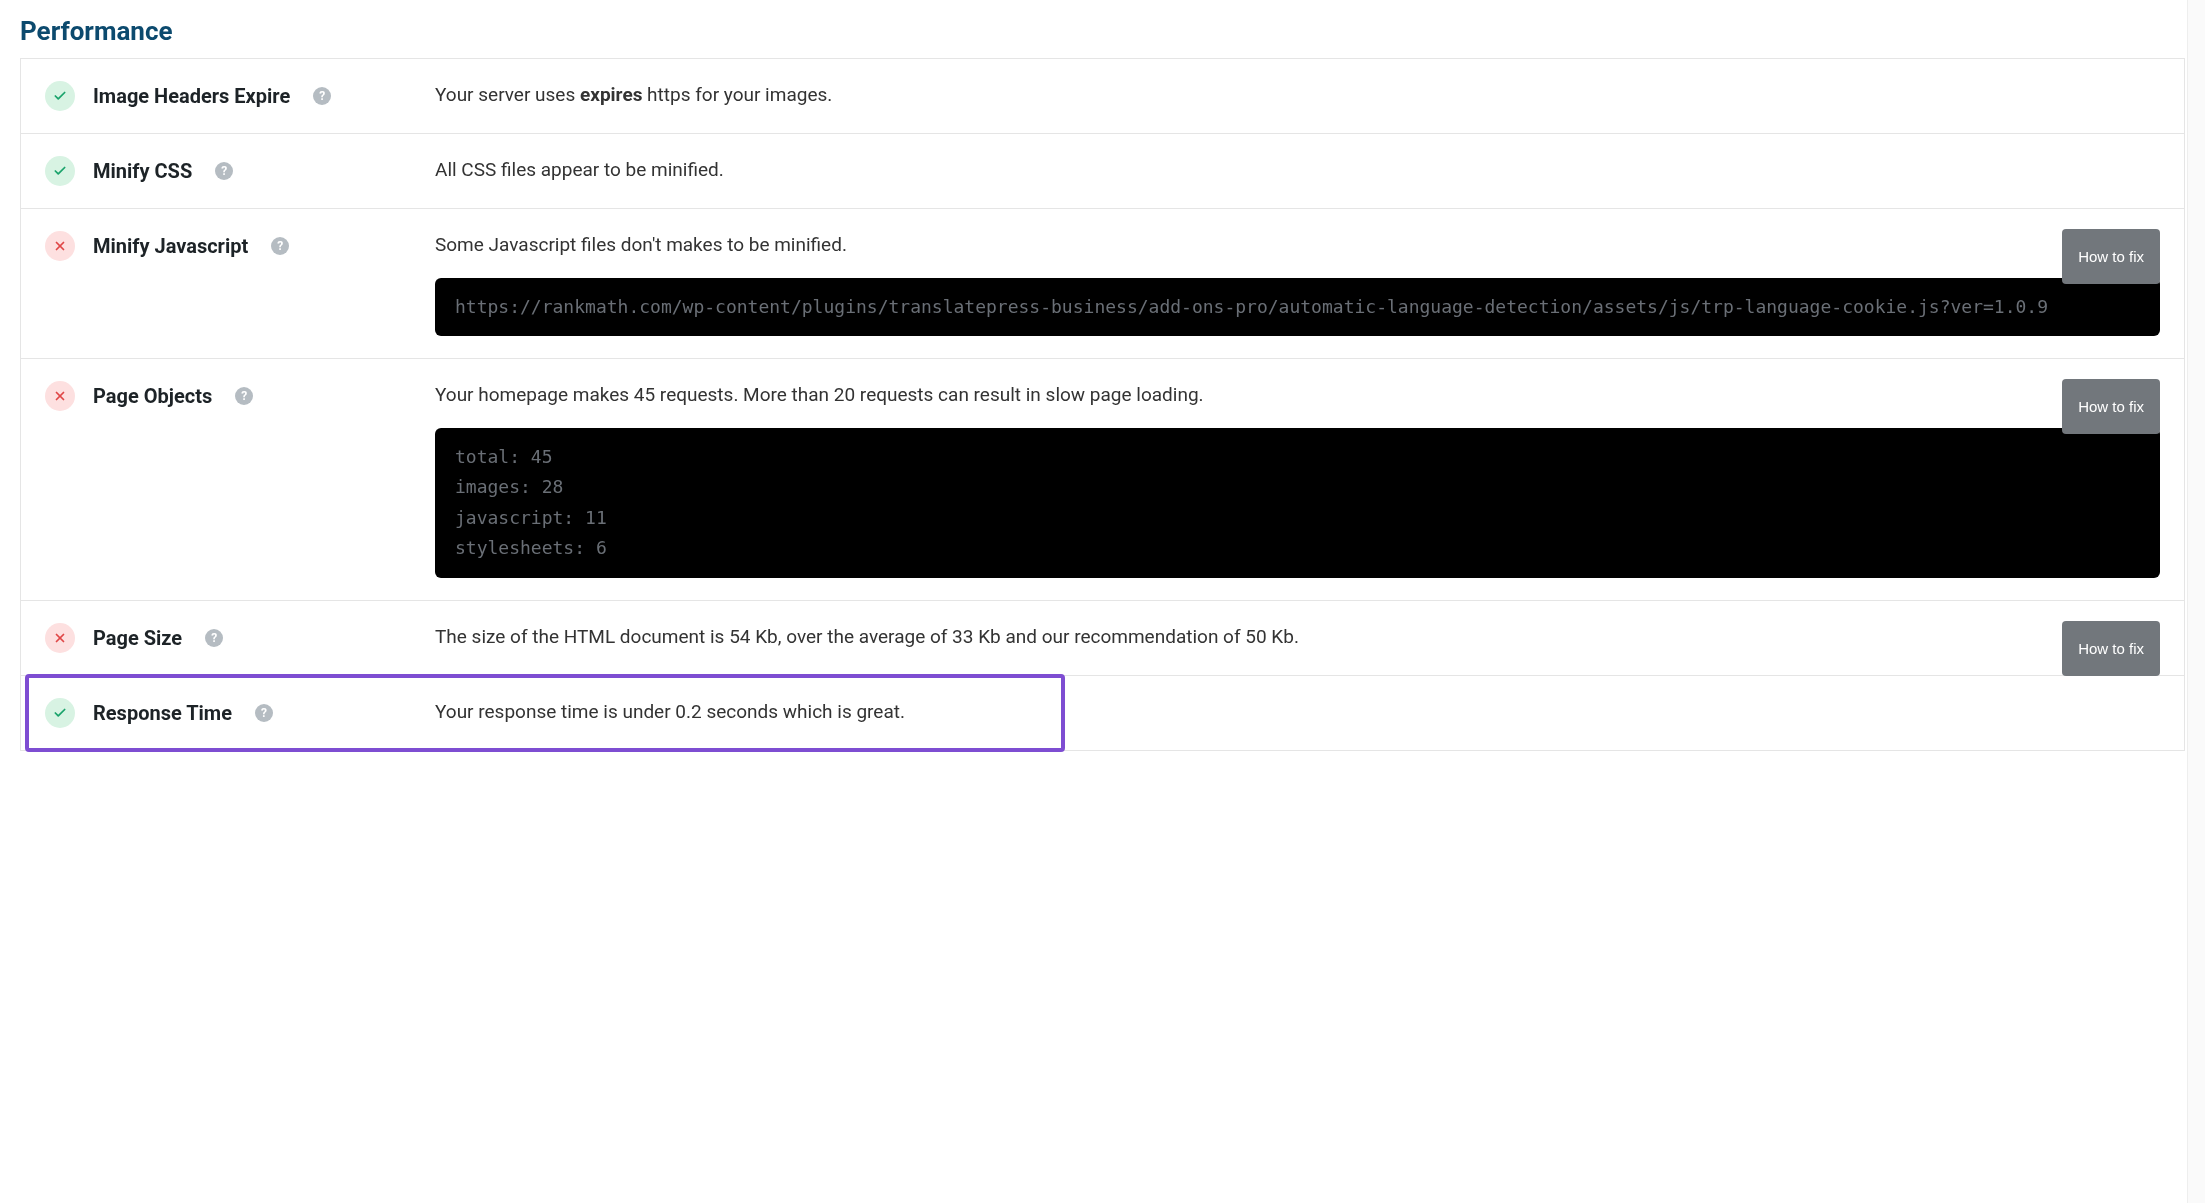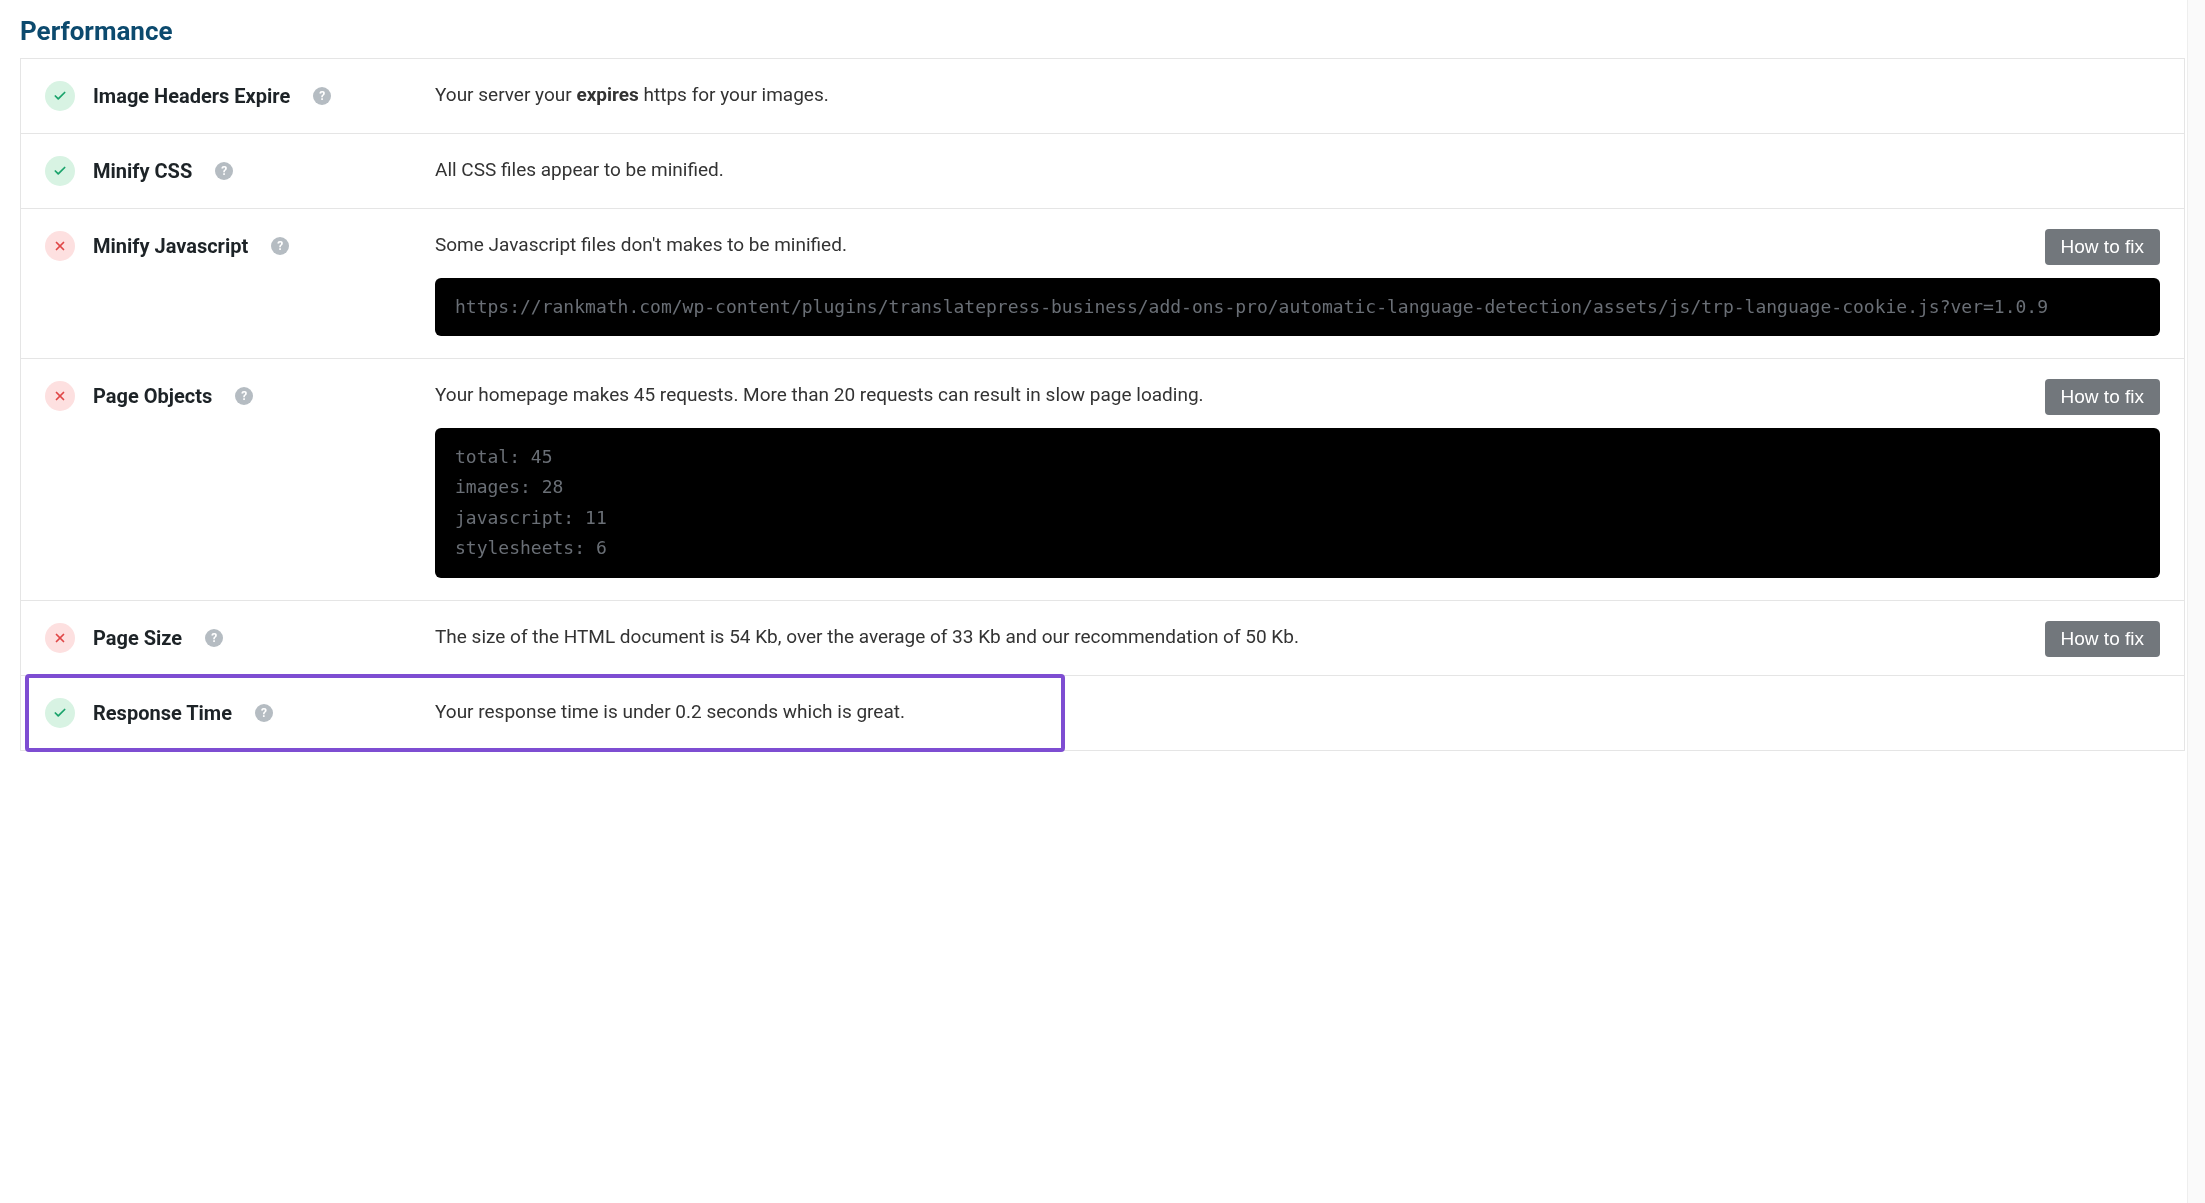--- a/index.html
+++ b/index.html
@@ -145,7 +145,7 @@
       </div>
       <div class="check-body">
         <div class="check-desc">
-          <span>Your server your </span><b>expires</b><span> https for your images.</span>
+          <span>Your server uses </span><b>expires</b><span> https for your images.</span>
         </div>
       </div>
     </div>

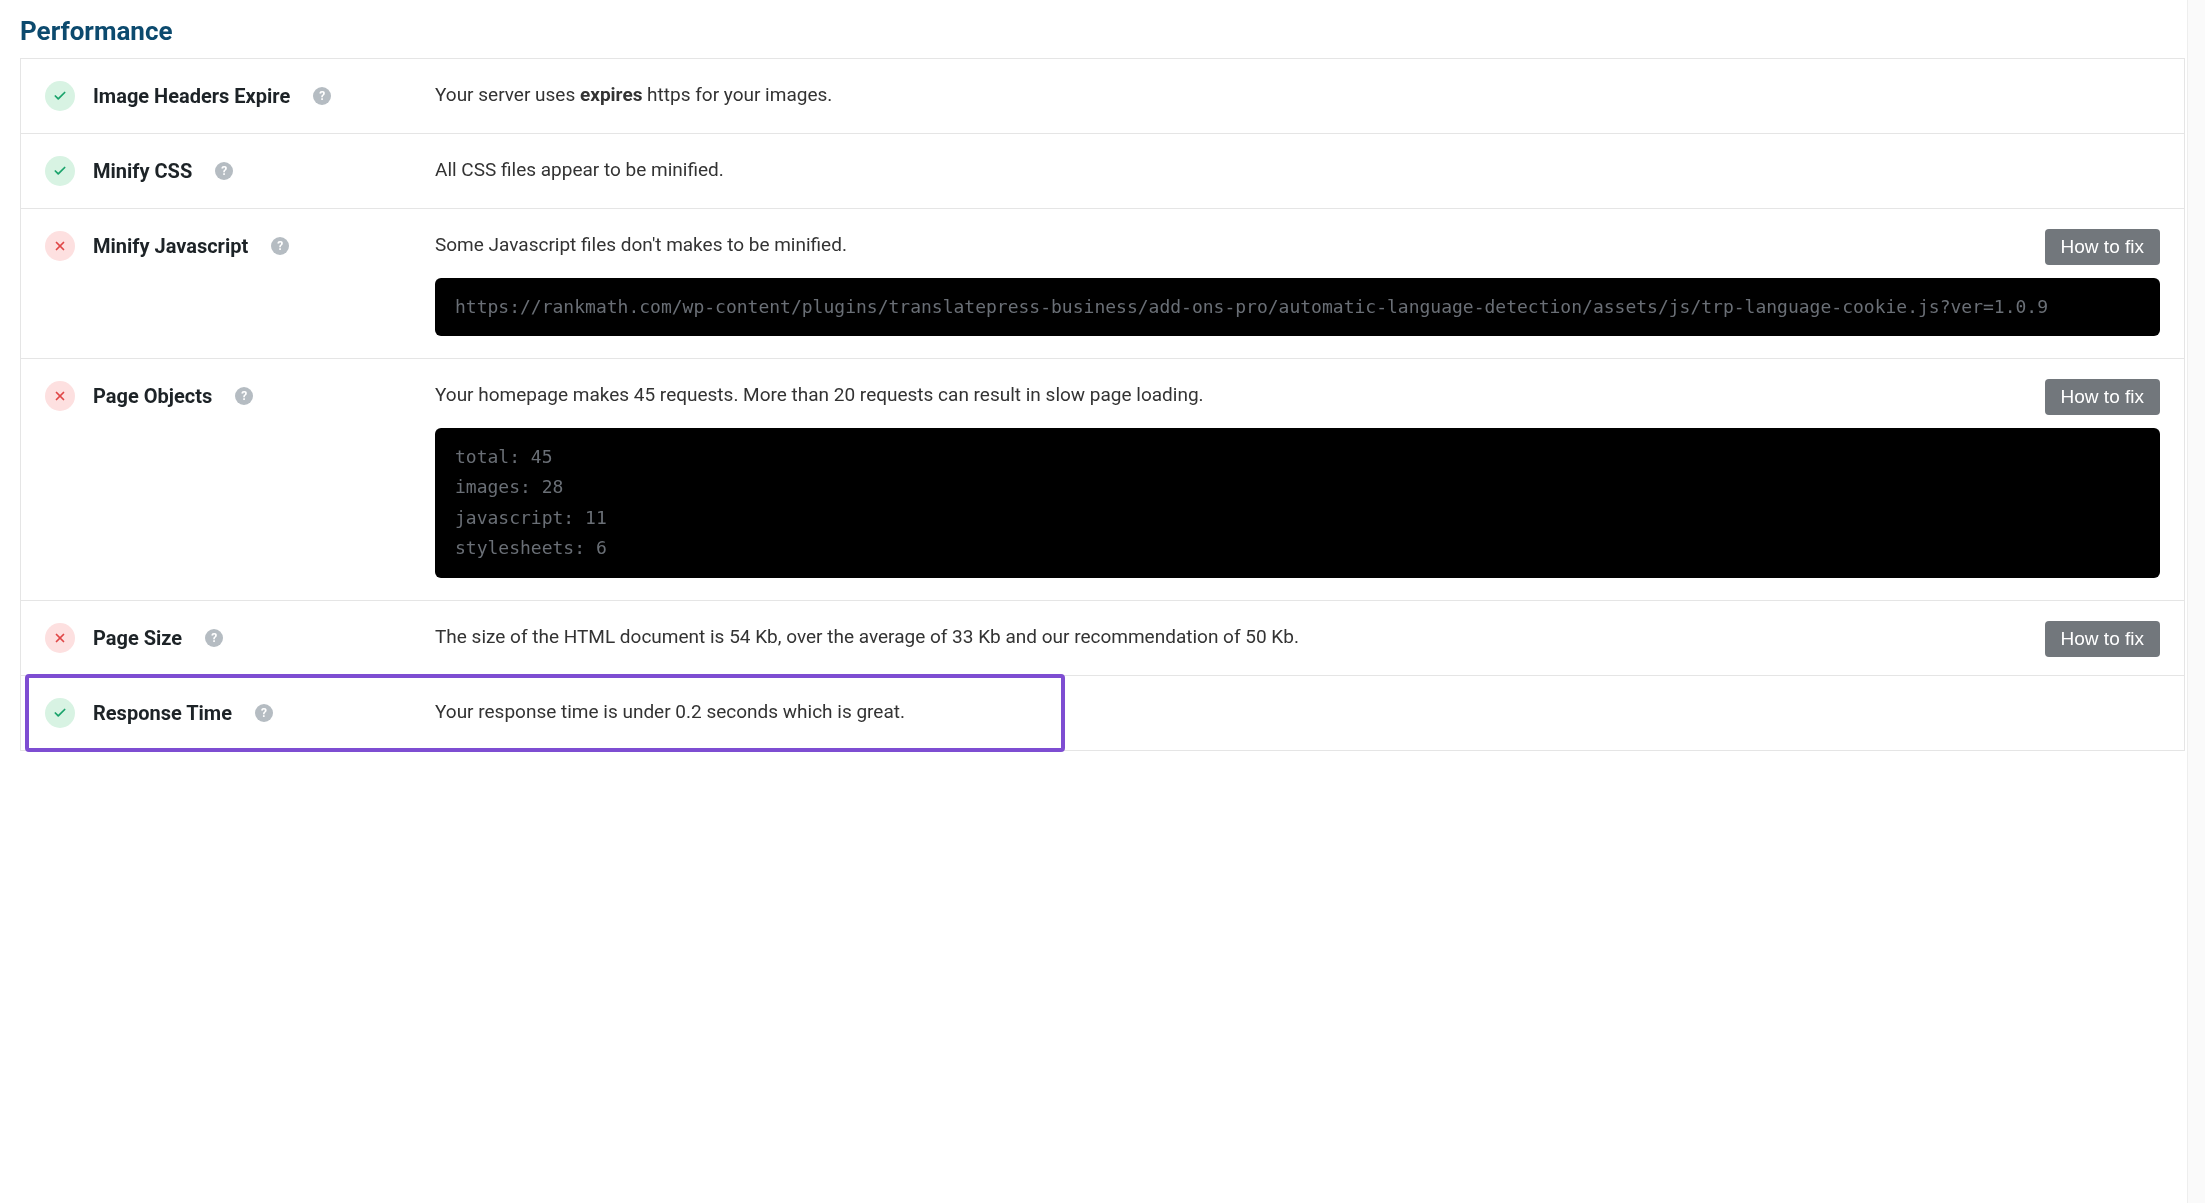--- a/index.html
+++ b/index.html
@@ -102,8 +102,8 @@
     color: #fff;
     border: none;
     border-radius: 4px;
-    padding: 7px 16px;
-    font-size: 19px;
+    padding: 19px 16px;
+    font-size: 15px;
     font-weight: 500;
     cursor: pointer;
   }

